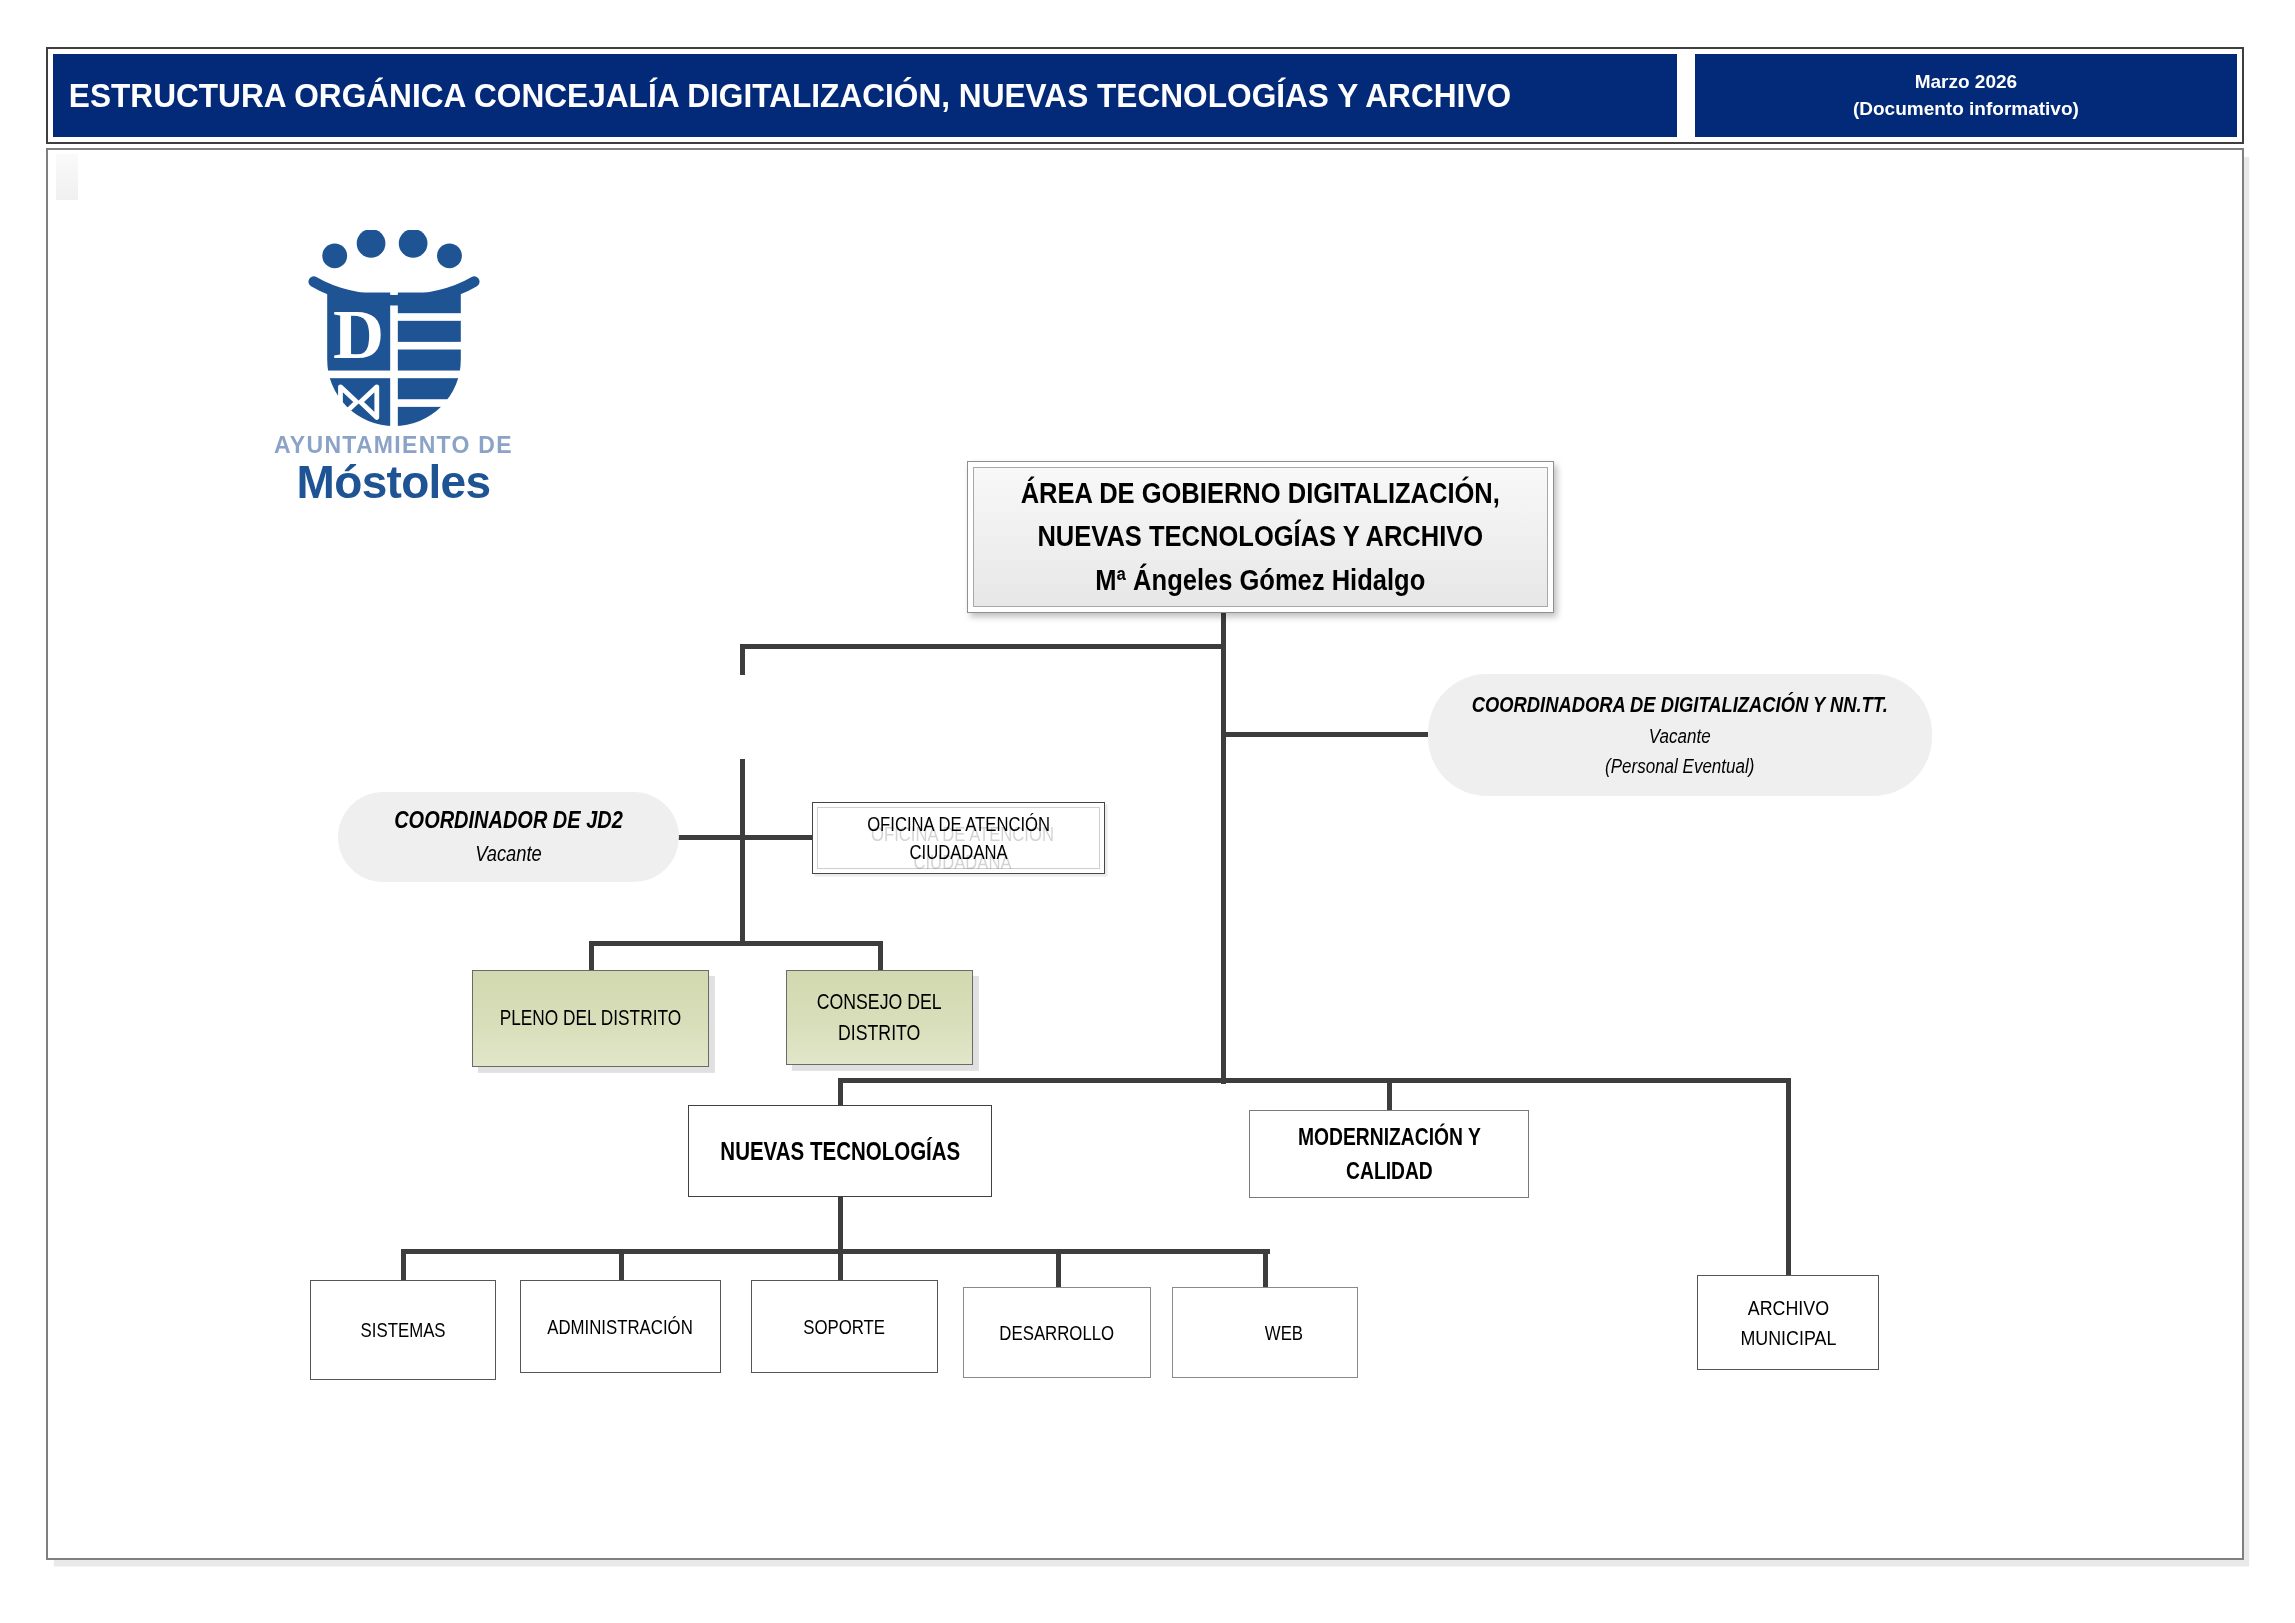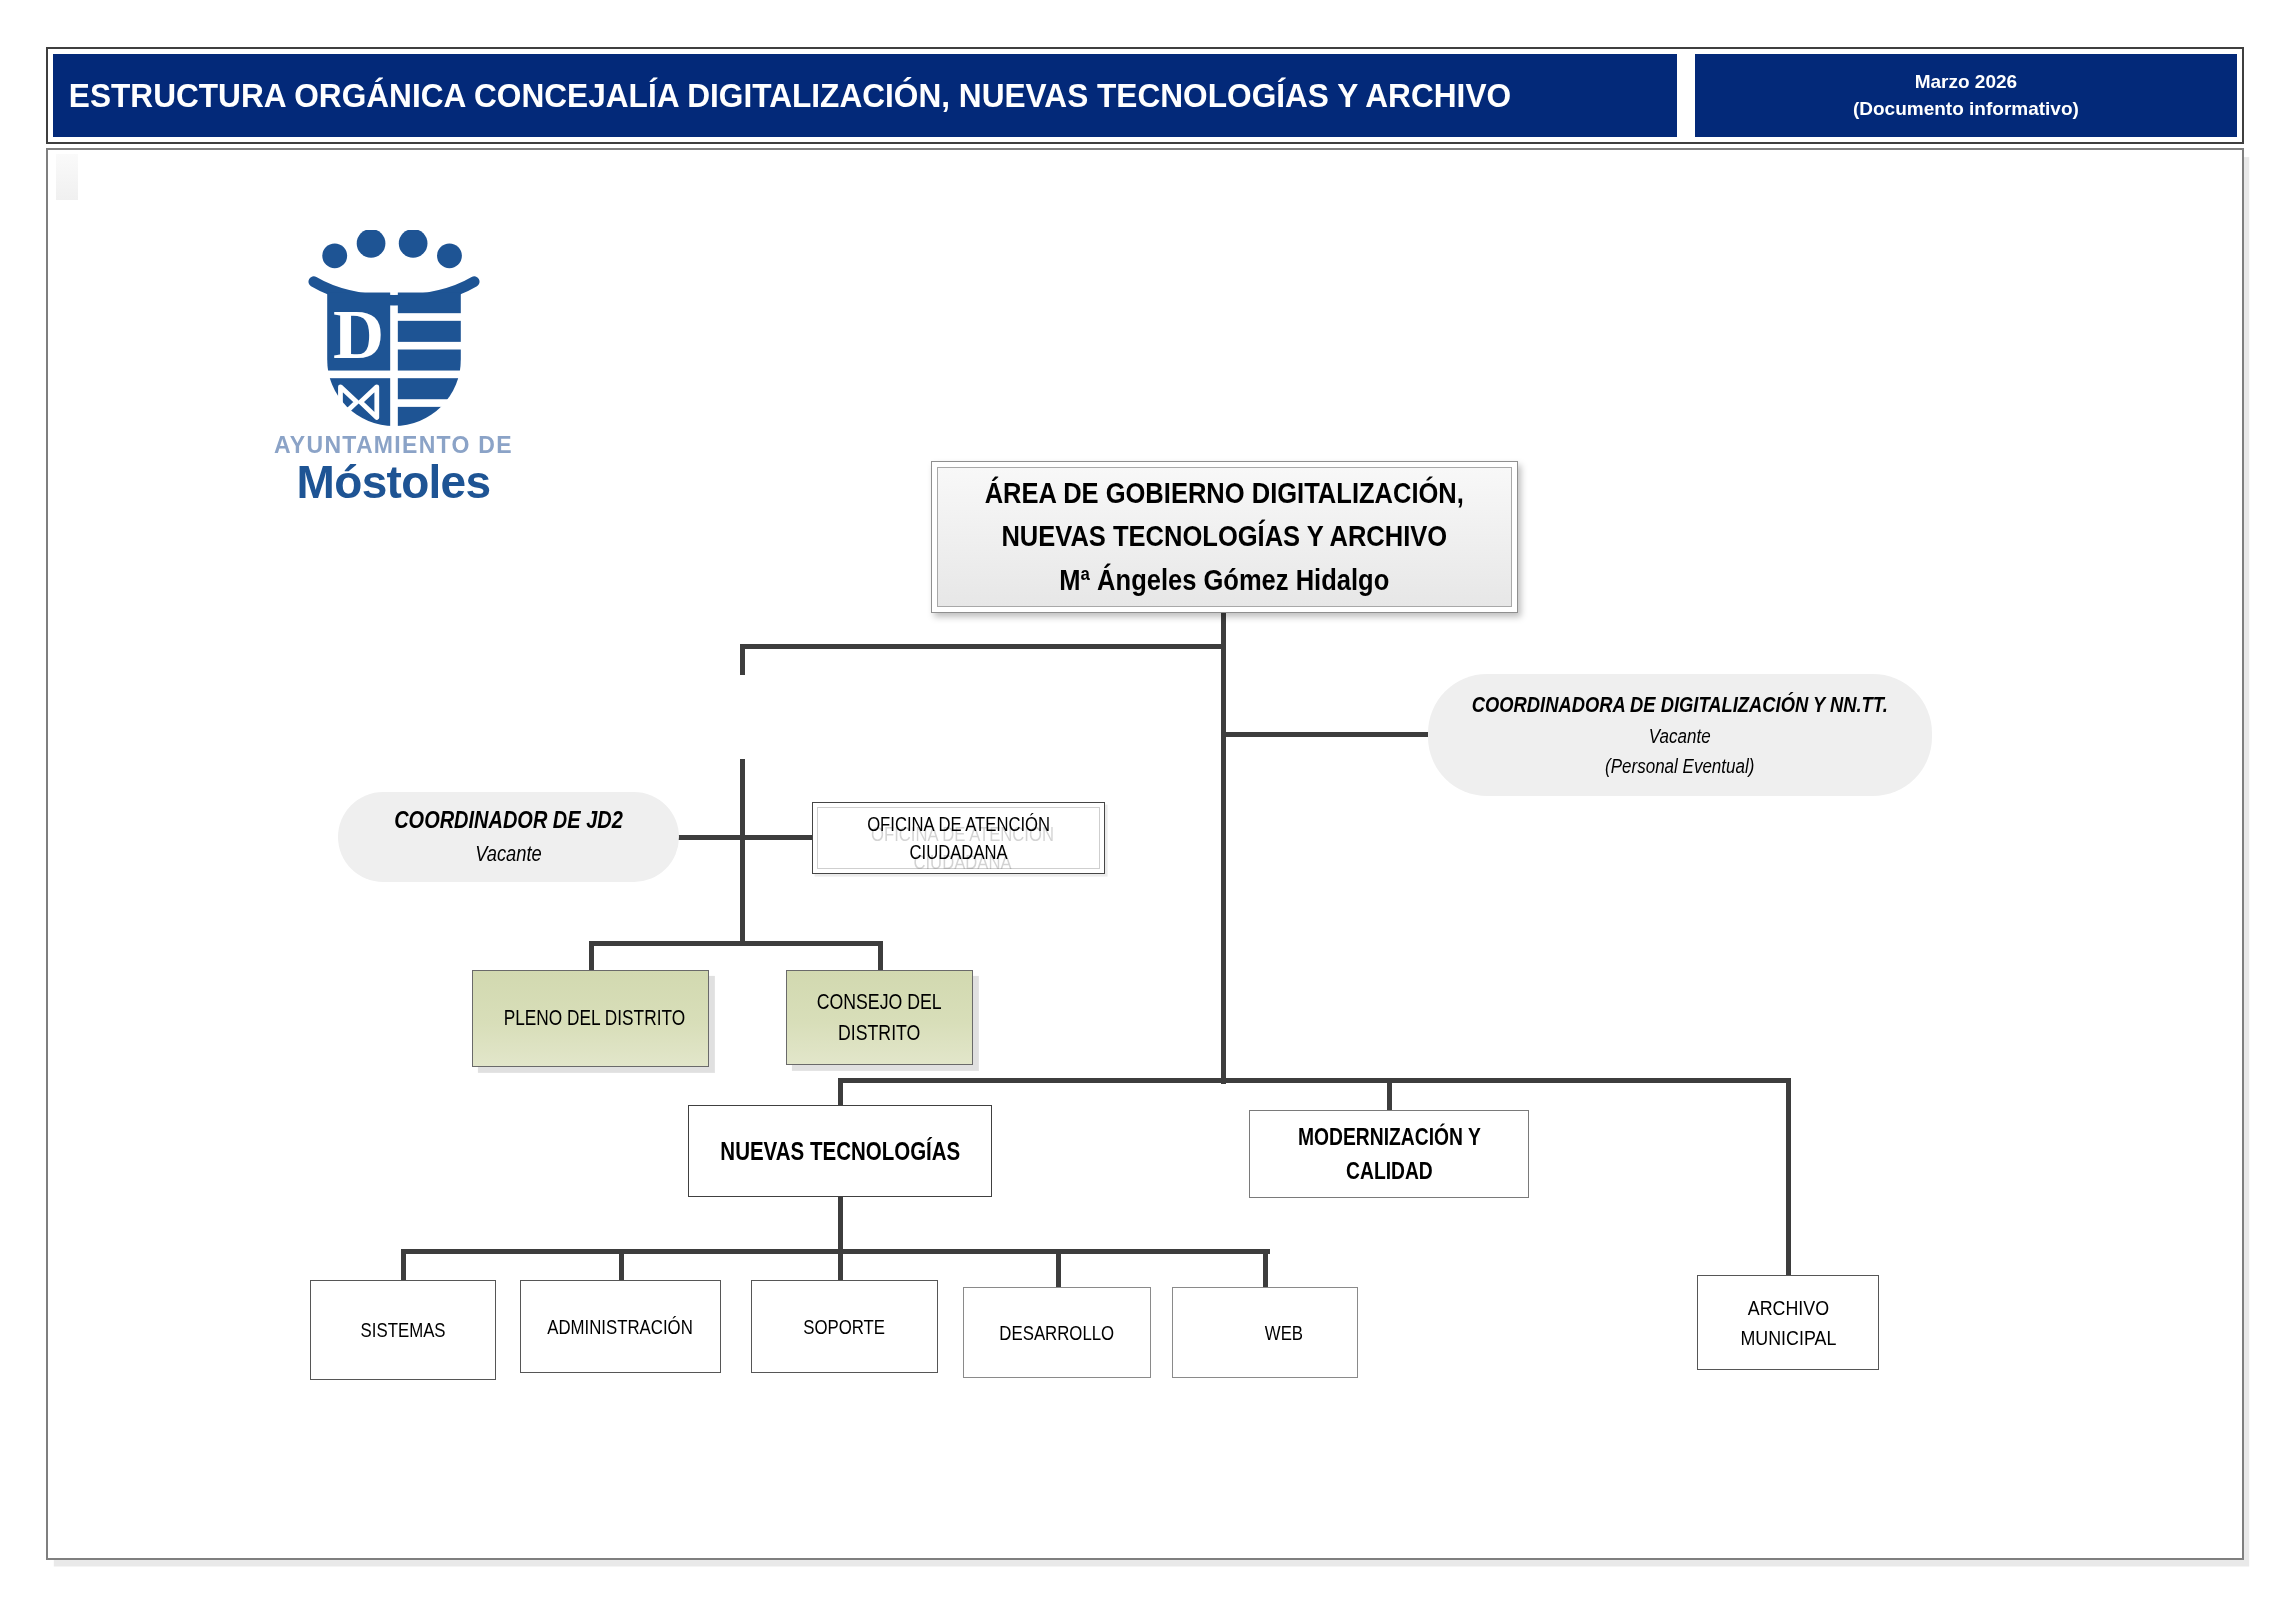--- a/index.html
+++ b/index.html
@@ -43,7 +43,7 @@
 
   
   .root-outer{position:absolute;box-sizing:border-box;border:1.3px solid #8f8f8f;background:#fff;
-              padding:4.6px;box-shadow:3.3px 3.9px 6.5px rgba(0,0,0,0.25);}
+              padding:4.6px;box-shadow:3.3px 3.9px 6.5px rgba(0,0,0,0.25);margin-left:36px;}
   .root-inner{width:100%;height:100%;box-sizing:border-box;border:0.7px solid #a8a8a8;
               background:linear-gradient(180deg,#f8f8f8,#e7e7e7);
               display:flex;align-items:center;justify-content:center;text-align:center;}

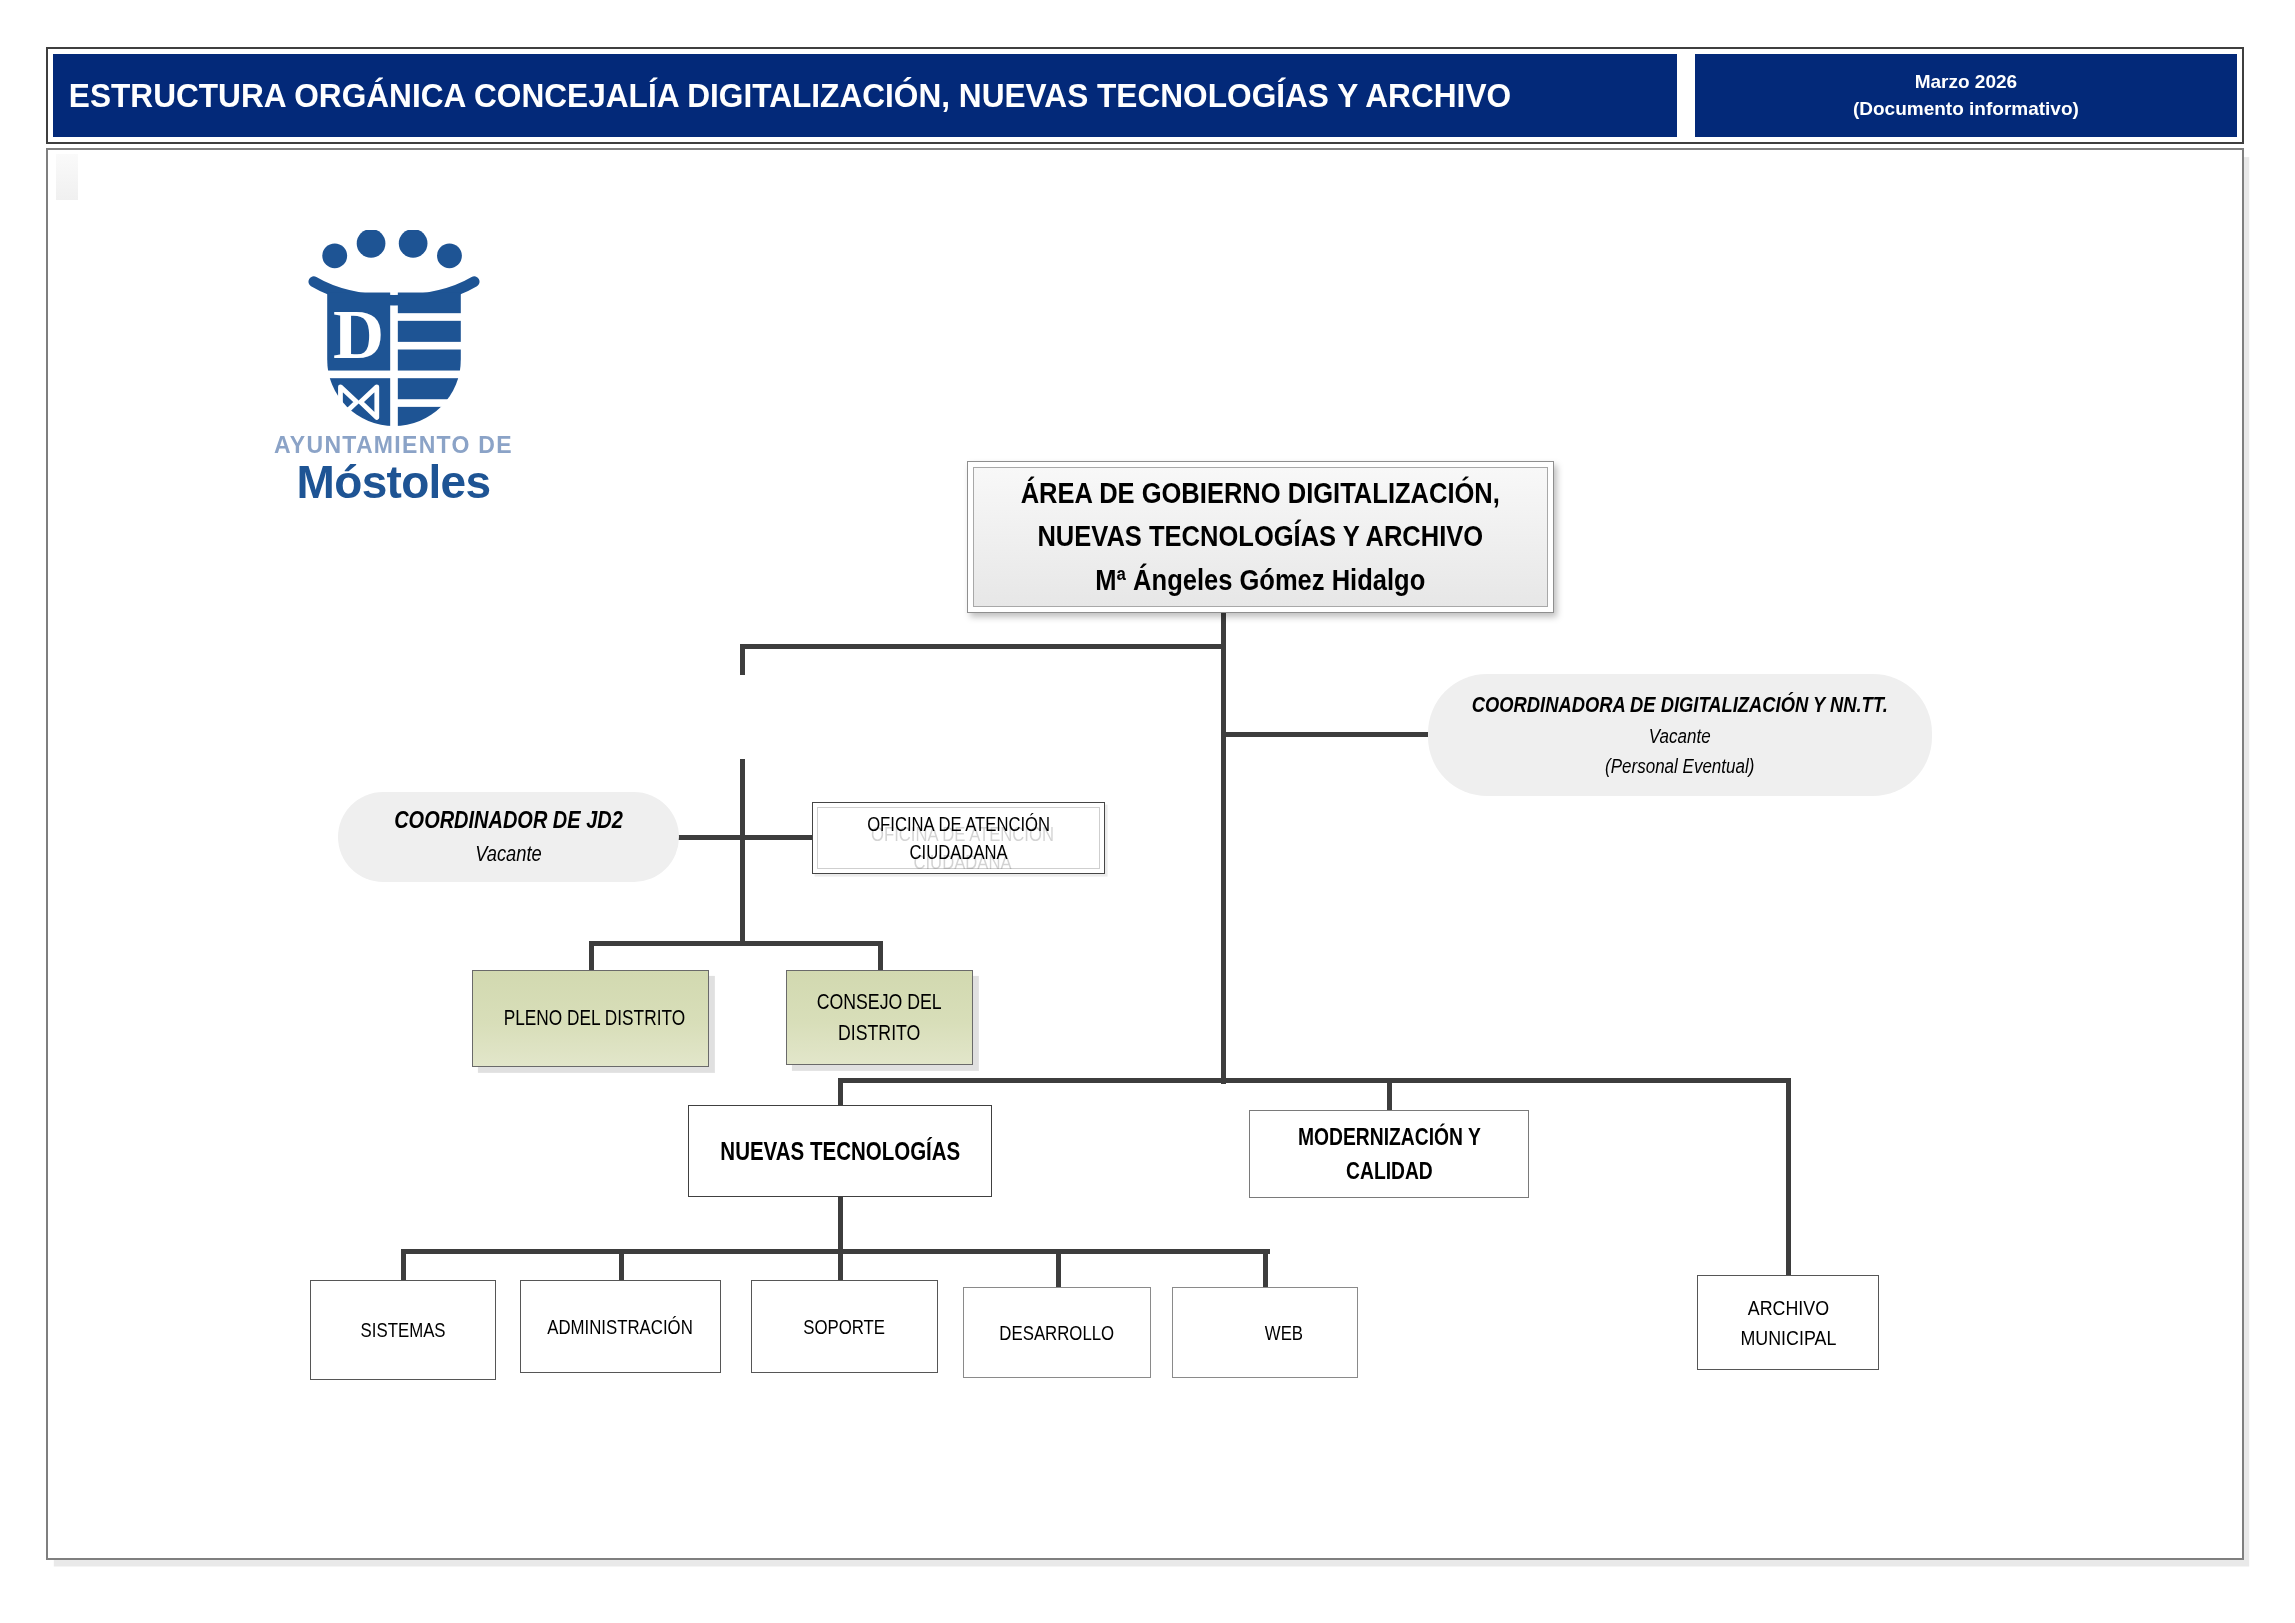--- a/index.html
+++ b/index.html
@@ -166,7 +166,7 @@
     </div>
   </div>
 
-  <div class="node green f-node" style="left:472px;top:970px;width:237px;height:97px;justify-content:flex-end;">
+  <div class="node green f-node" style="left:472px;top:970px;width:237px;height:97px;">
     <div class="tx" style="transform:scaleX(0.8);">
         <span>PLENO DEL DISTRITO</span>
       </div>

